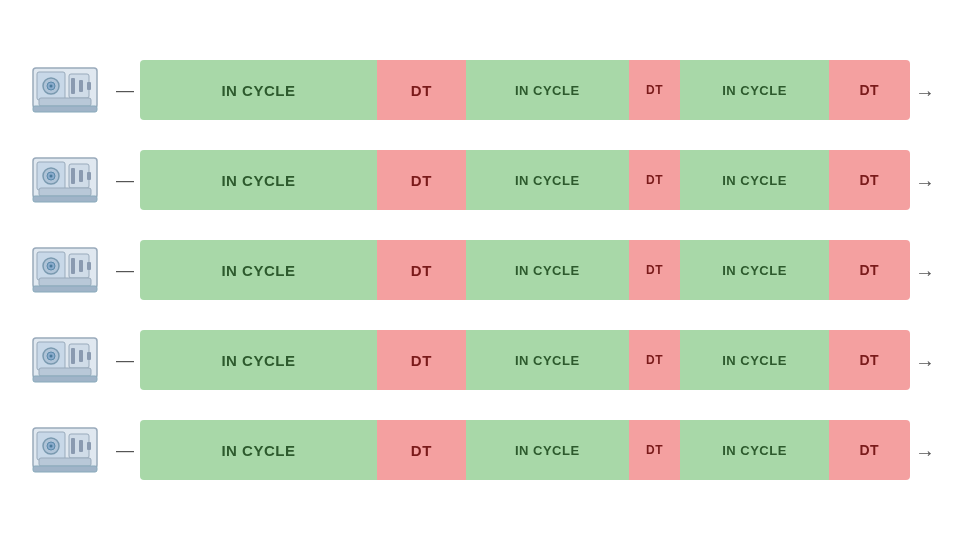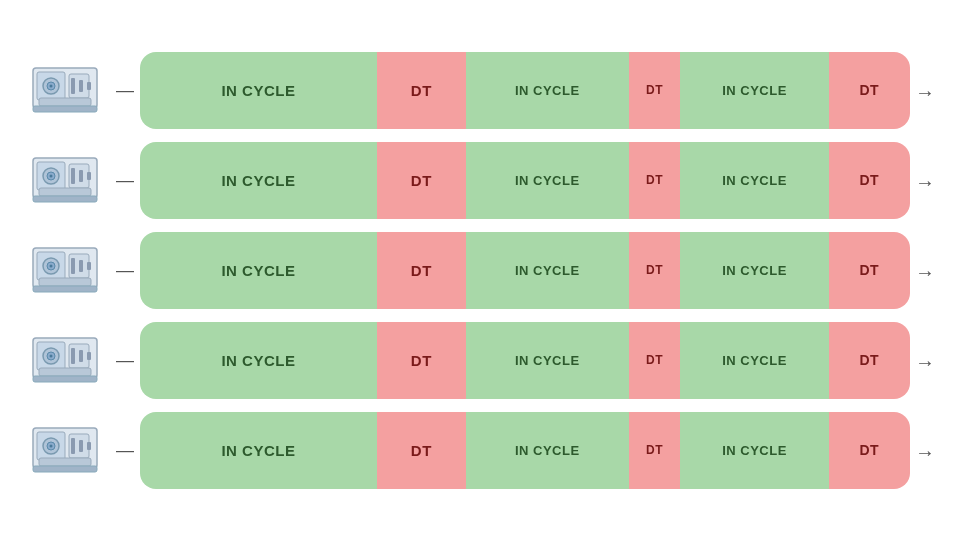--- a/index.html
+++ b/index.html
@@ -51,8 +51,8 @@
     .timeline-bar {
       flex: 1;
       display: flex;
-      height: 77px;
-      border-radius: 16px;
+      height: 60px;
+      border-radius: 4px;
       overflow: hidden;
       justify-content: center;
     }

